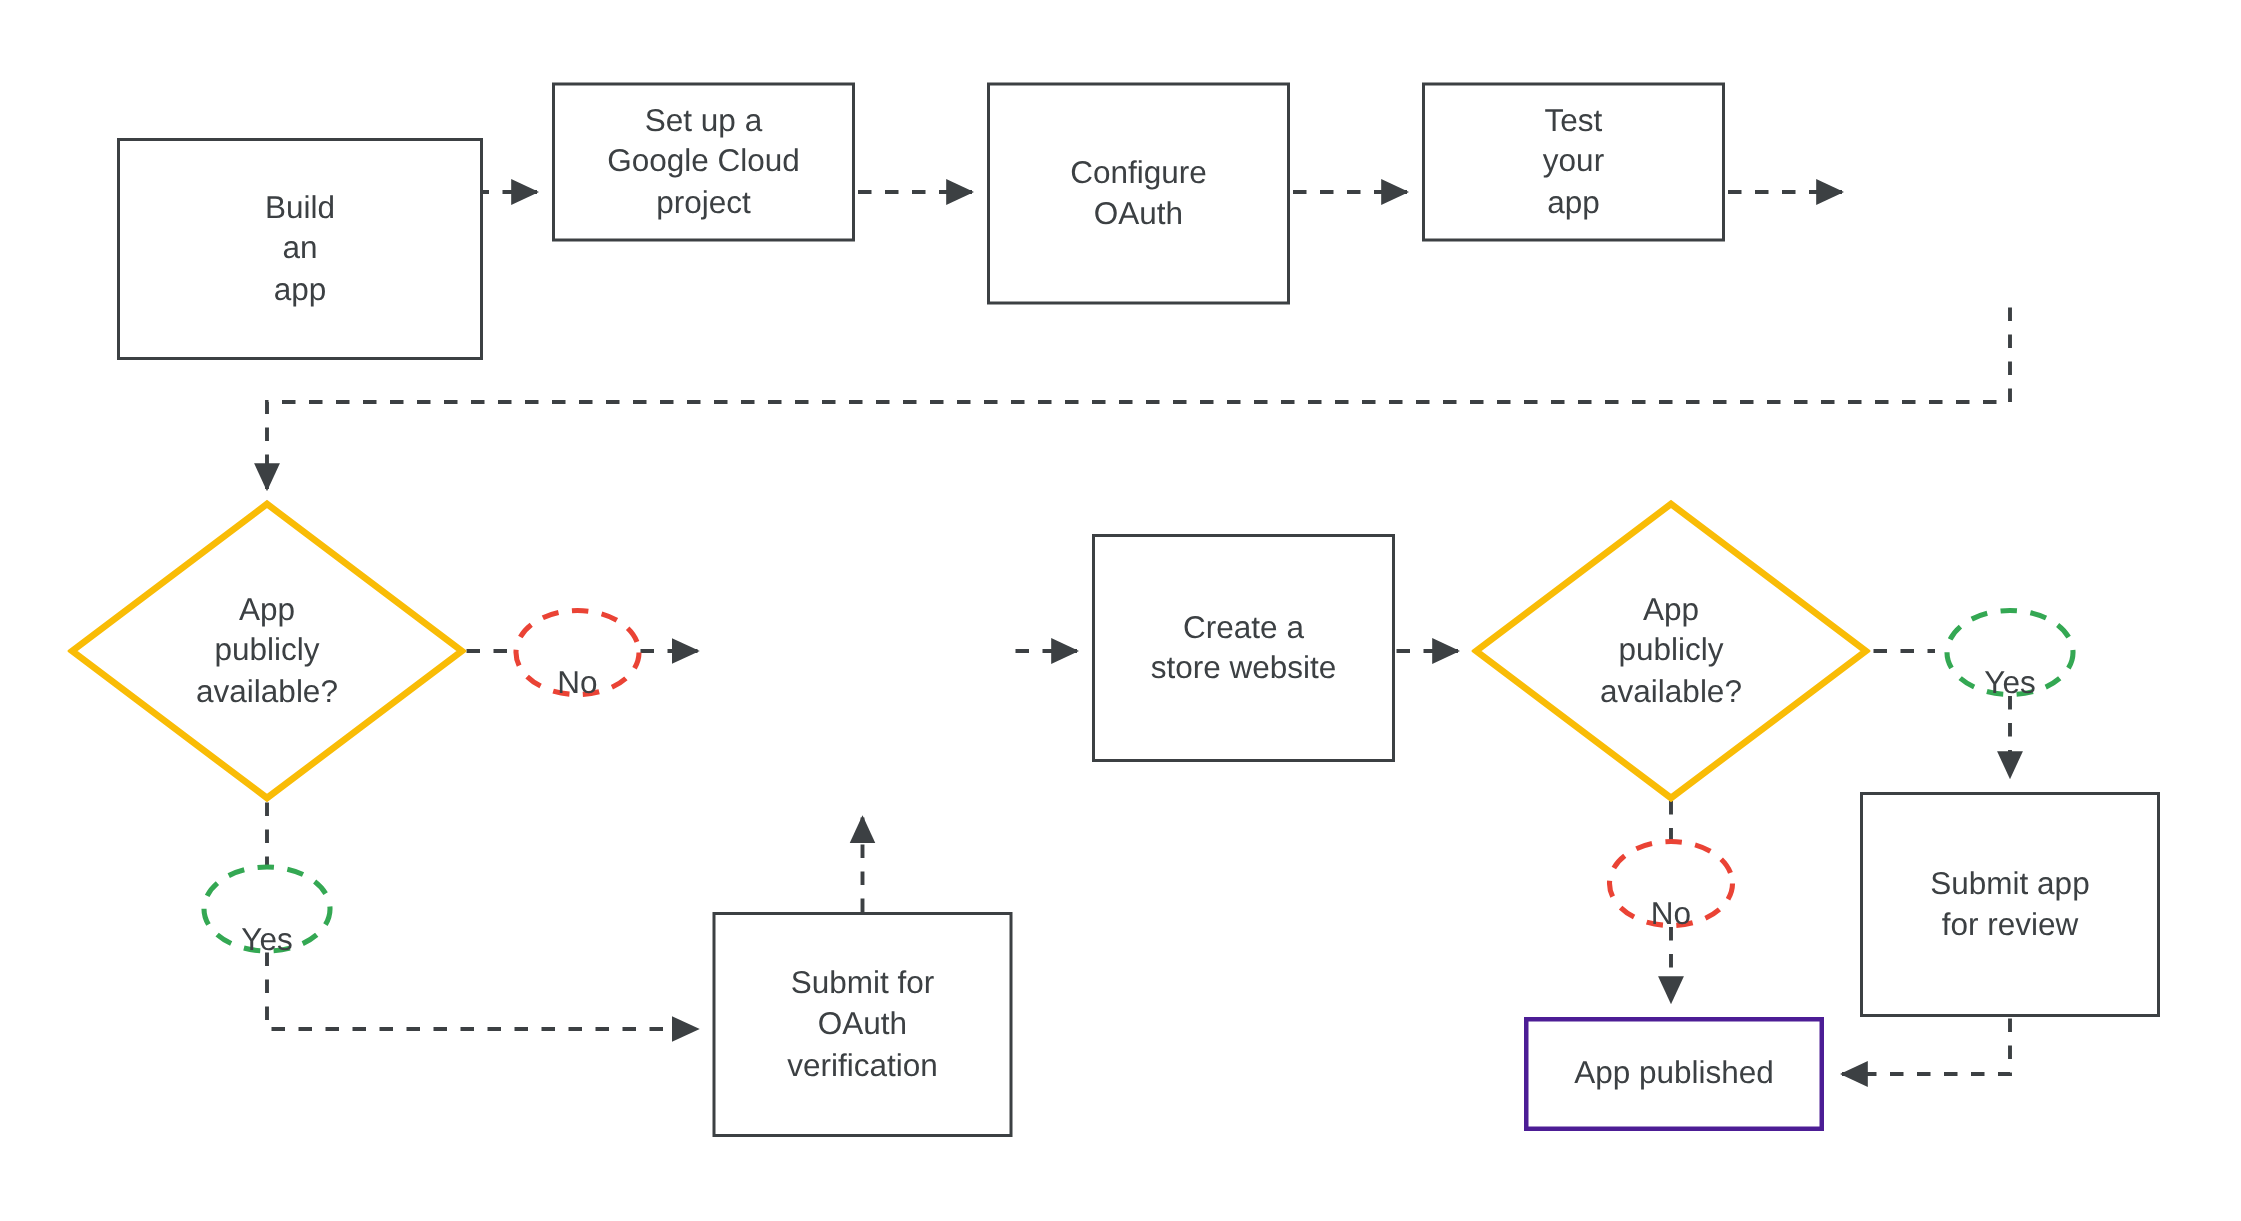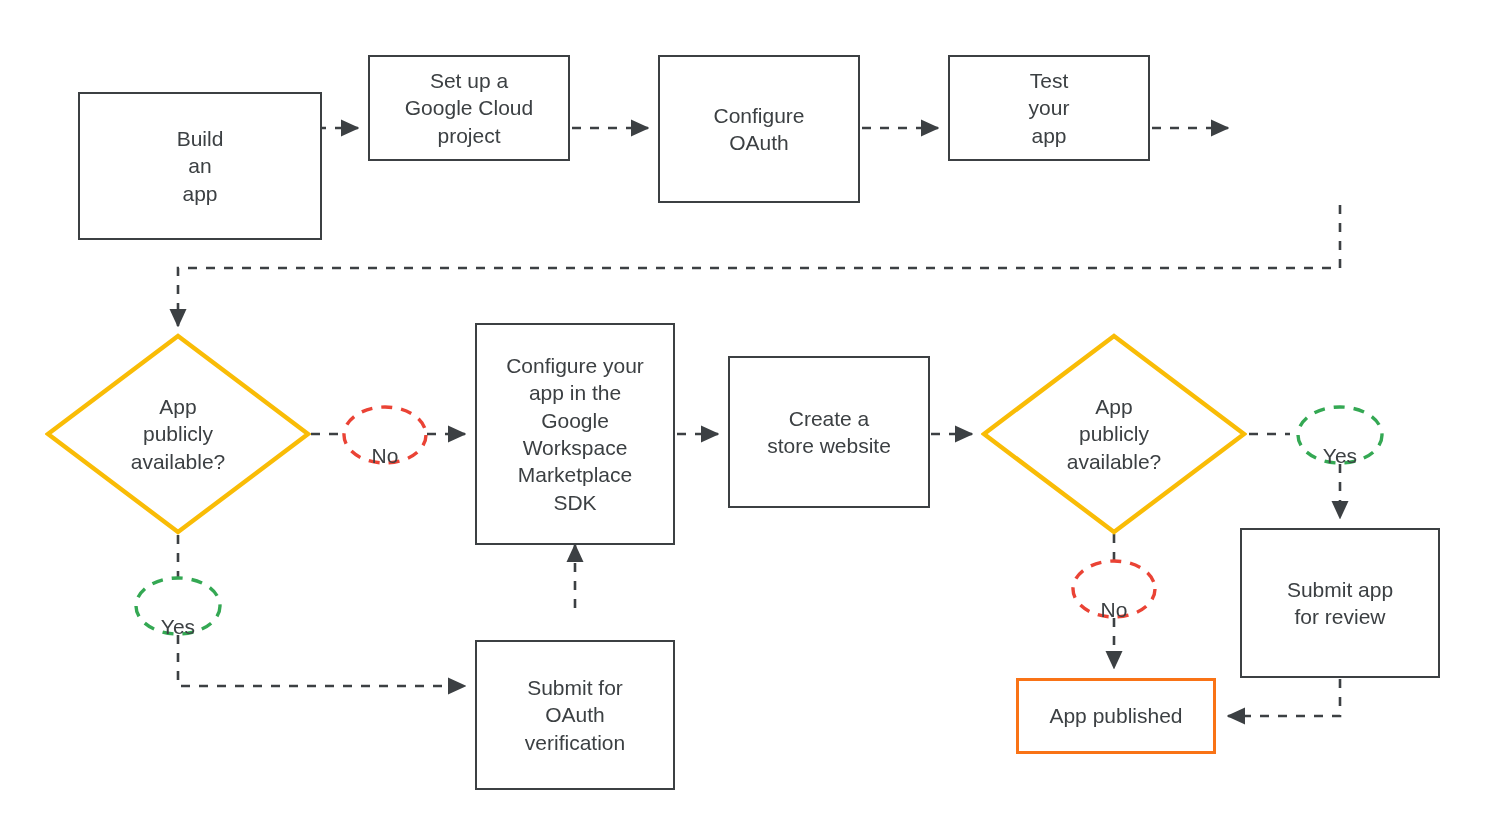--- a/index.html
+++ b/index.html
@@ -181,14 +181,6 @@
     <span class="label">Yes</span>
   </div>
 
-  <div class="node pbox" style="left:475px; top:323px; width:200px; height:222px;">
-    <span class="label">Configure your
-app in the
-Google
-Workspace
-Marketplace
-SDK</span>
-  </div>
 
   <div class="node pbox" style="left:728px; top:356px; width:202px; height:152px;">
     <span class="label">Create a

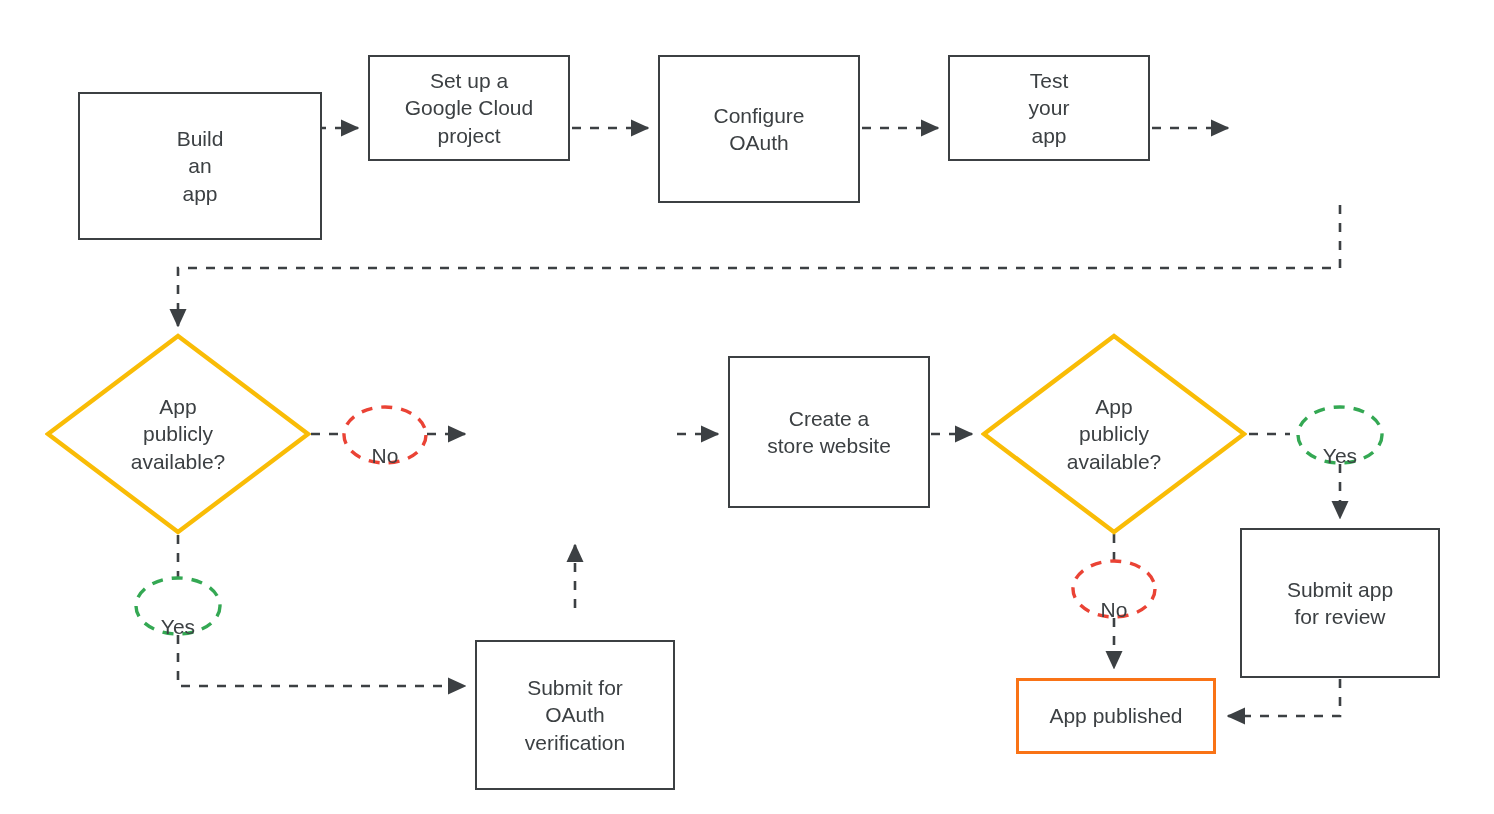--- a/index.html
+++ b/index.html
@@ -187,7 +187,7 @@
 store website</span>
   </div>
 
-  <div class="node pbox" style="left:475px; top:640px; width:200px; height:150px;text-align:center;">
+  <div class="node pbox" style="left:475px; top:608px; width:200px; height:150px;text-align:center;">
     <span class="label">Submit for
 OAuth
 verification</span>

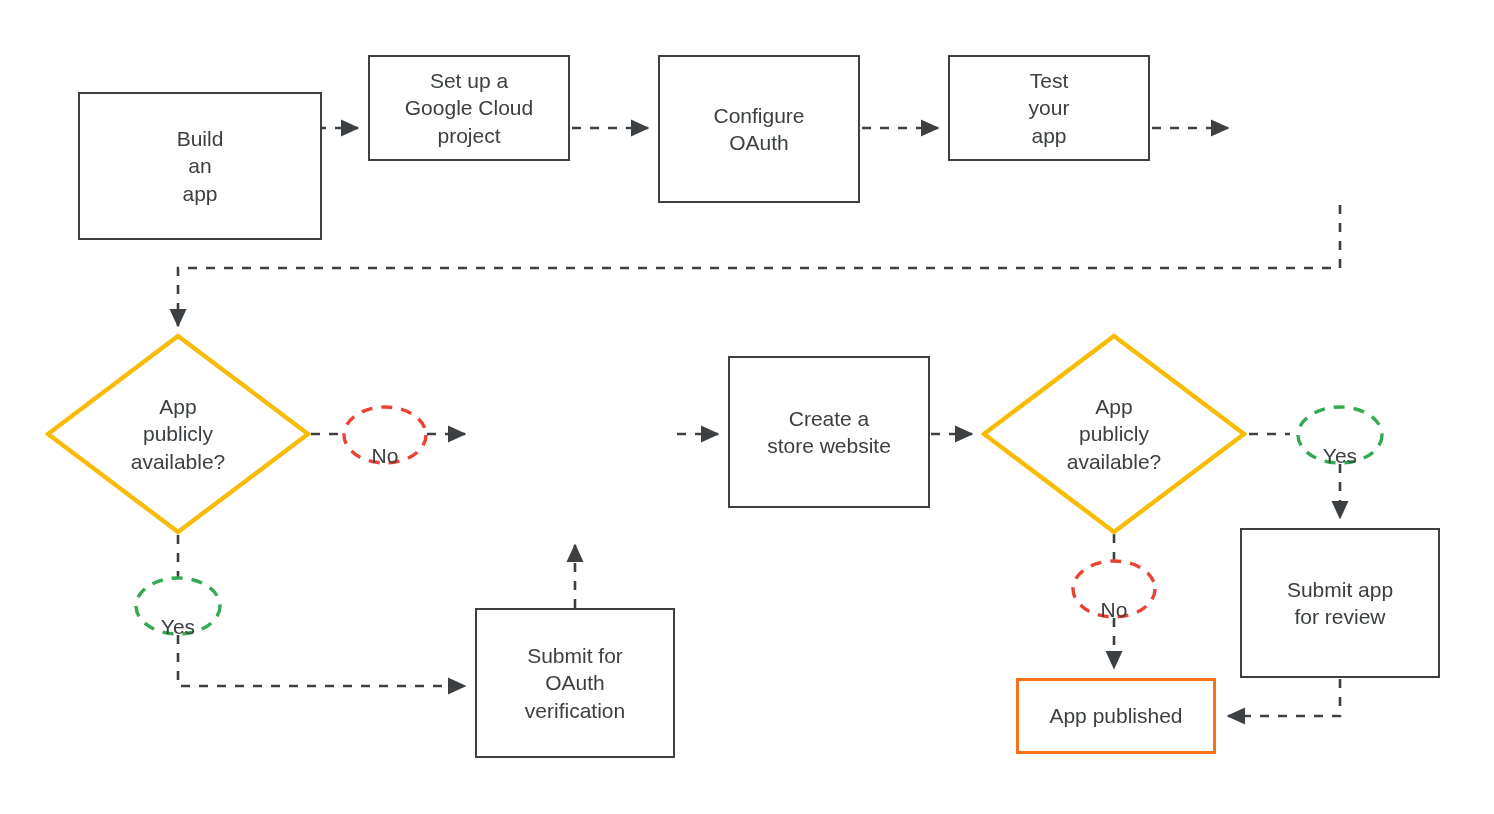--- a/index.html
+++ b/index.html
@@ -43,7 +43,7 @@
     color: #3c4043;
   }
   .pbox.terminal {
-    border: 3px solid #f97316;
+    border: 3px solid #4c1d95;
   }
   .pbox .label {
     padding: 2px 8px;

